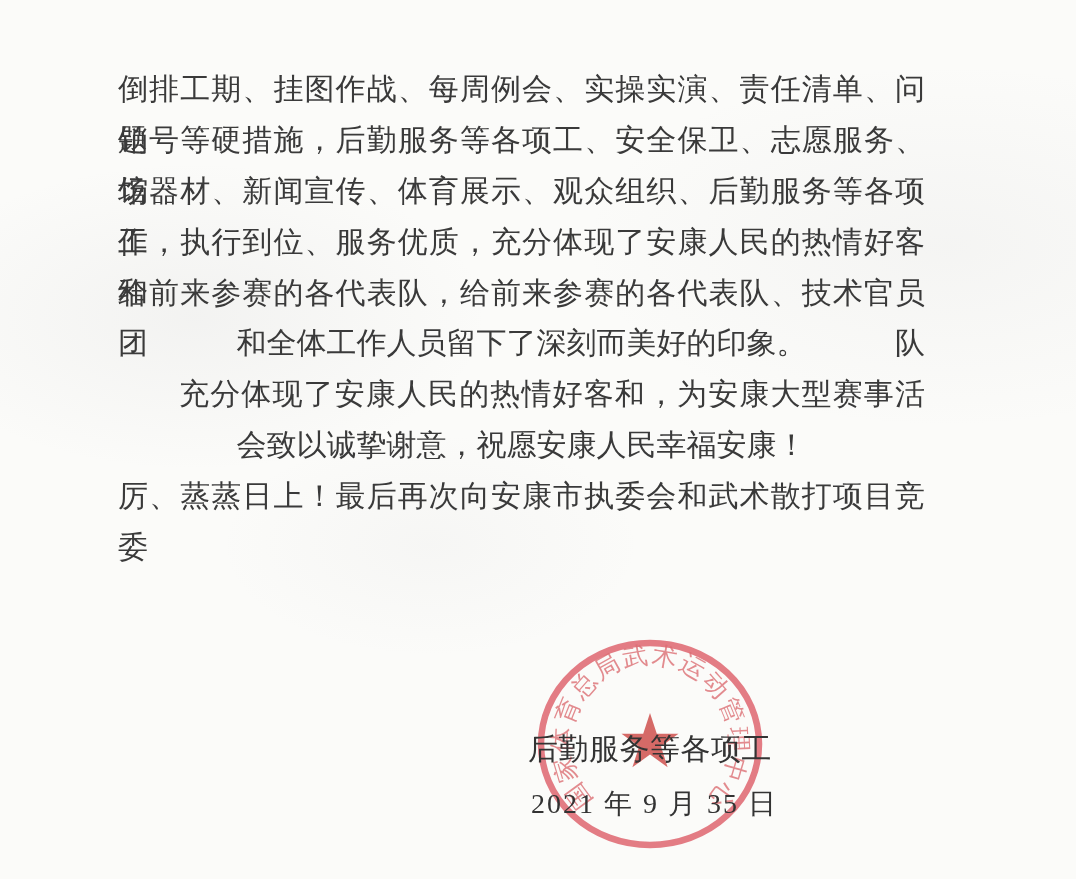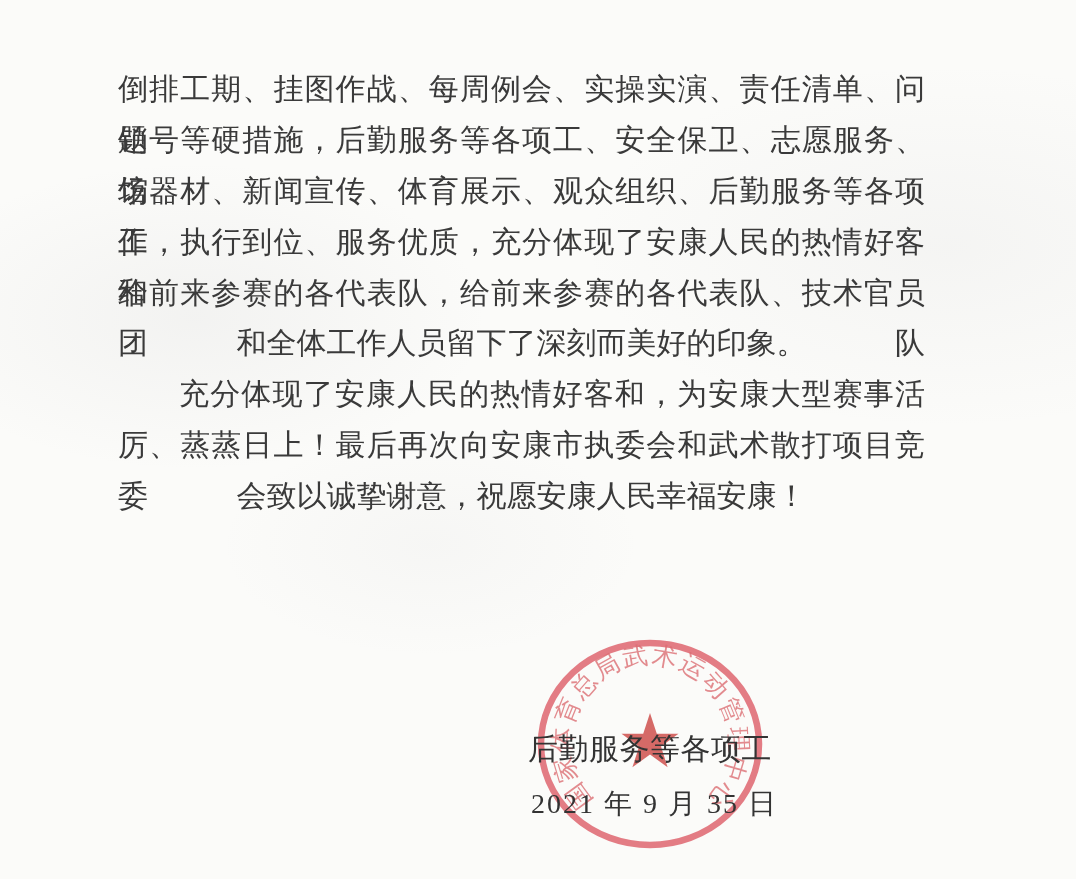--- a/index.html
+++ b/index.html
@@ -68,8 +68,8 @@
     <div class="line justify">给前来参赛的各代表队，给前来参赛的各代表队、技术官员团队</div>
     <div class="line">和全体工作人员留下了深刻而美好的印象。</div>
     <div class="line justify indent">充分体现了安康人民的热情好客和，为安康大型赛事活</div>
+    <div class="line">会致以诚挚谢意，祝愿安康人民幸福安康！</div>
     <div class="line justify">厉、蒸蒸日上！最后再次向安康市执委会和武术散打项目竞委</div>
-    <div class="line">会致以诚挚谢意，祝愿安康人民幸福安康！</div>
   </div>
 
   <svg class="seal" width="240" height="220" viewBox="0 0 240 220">

